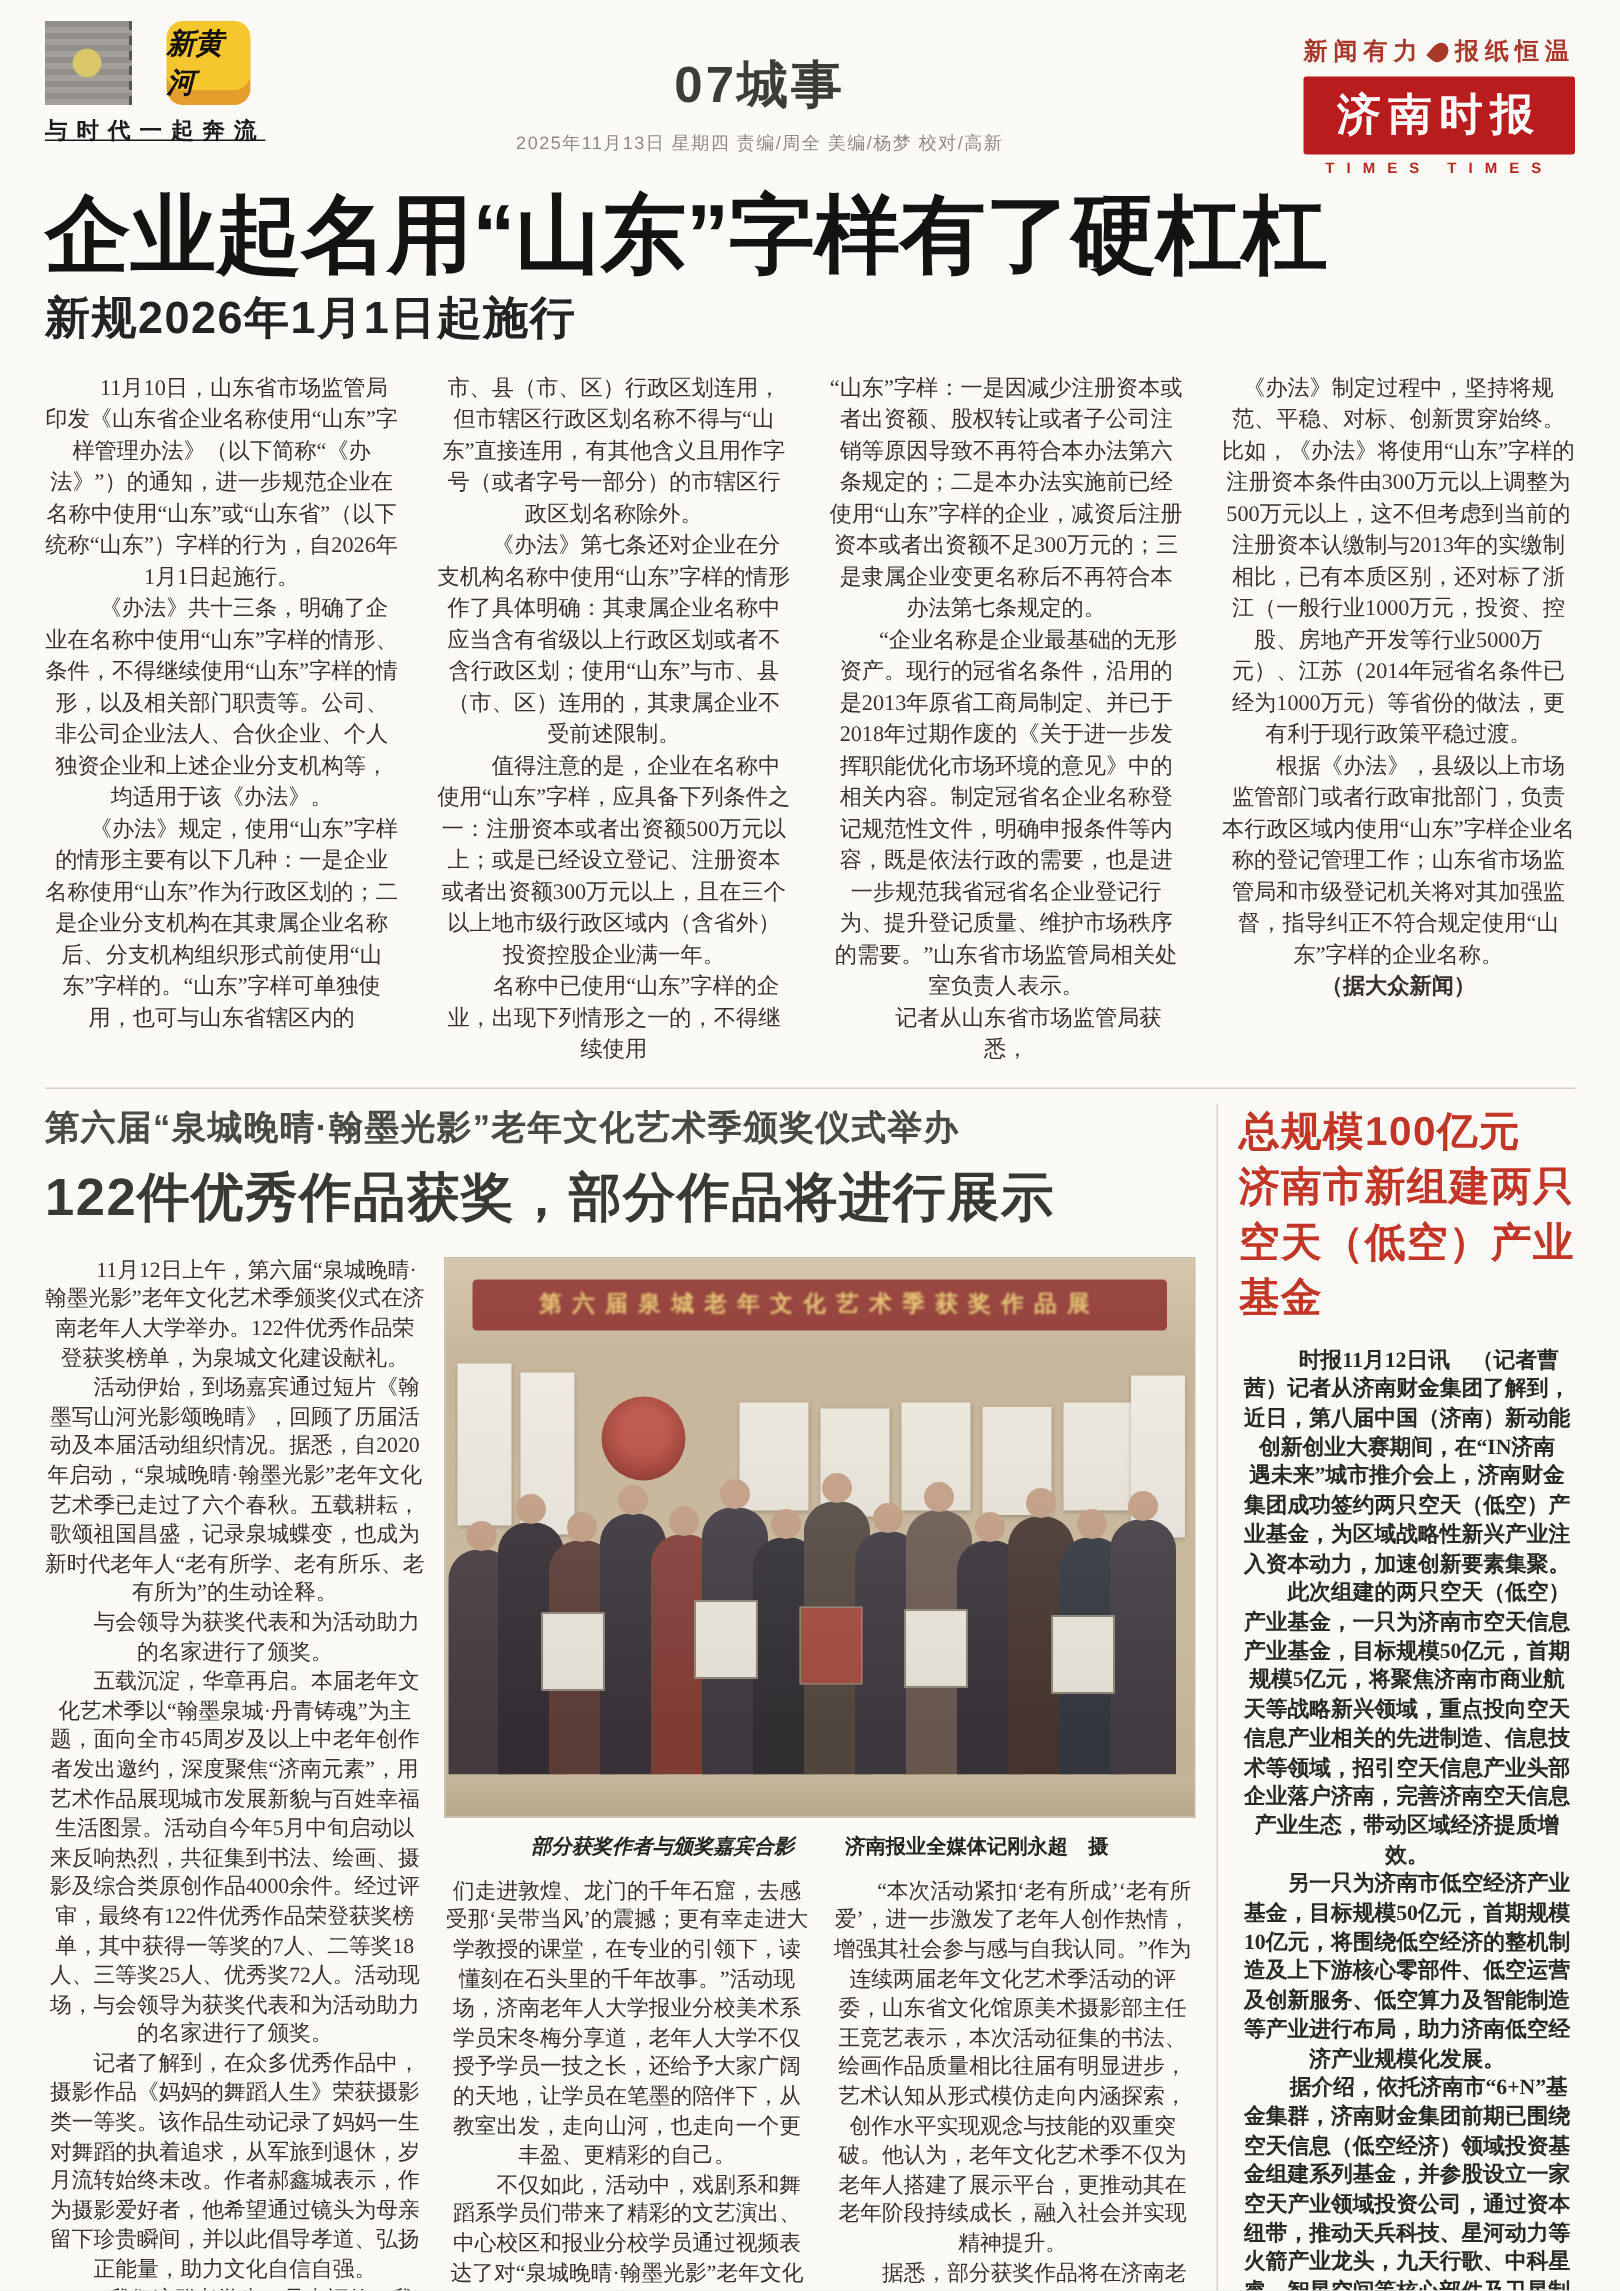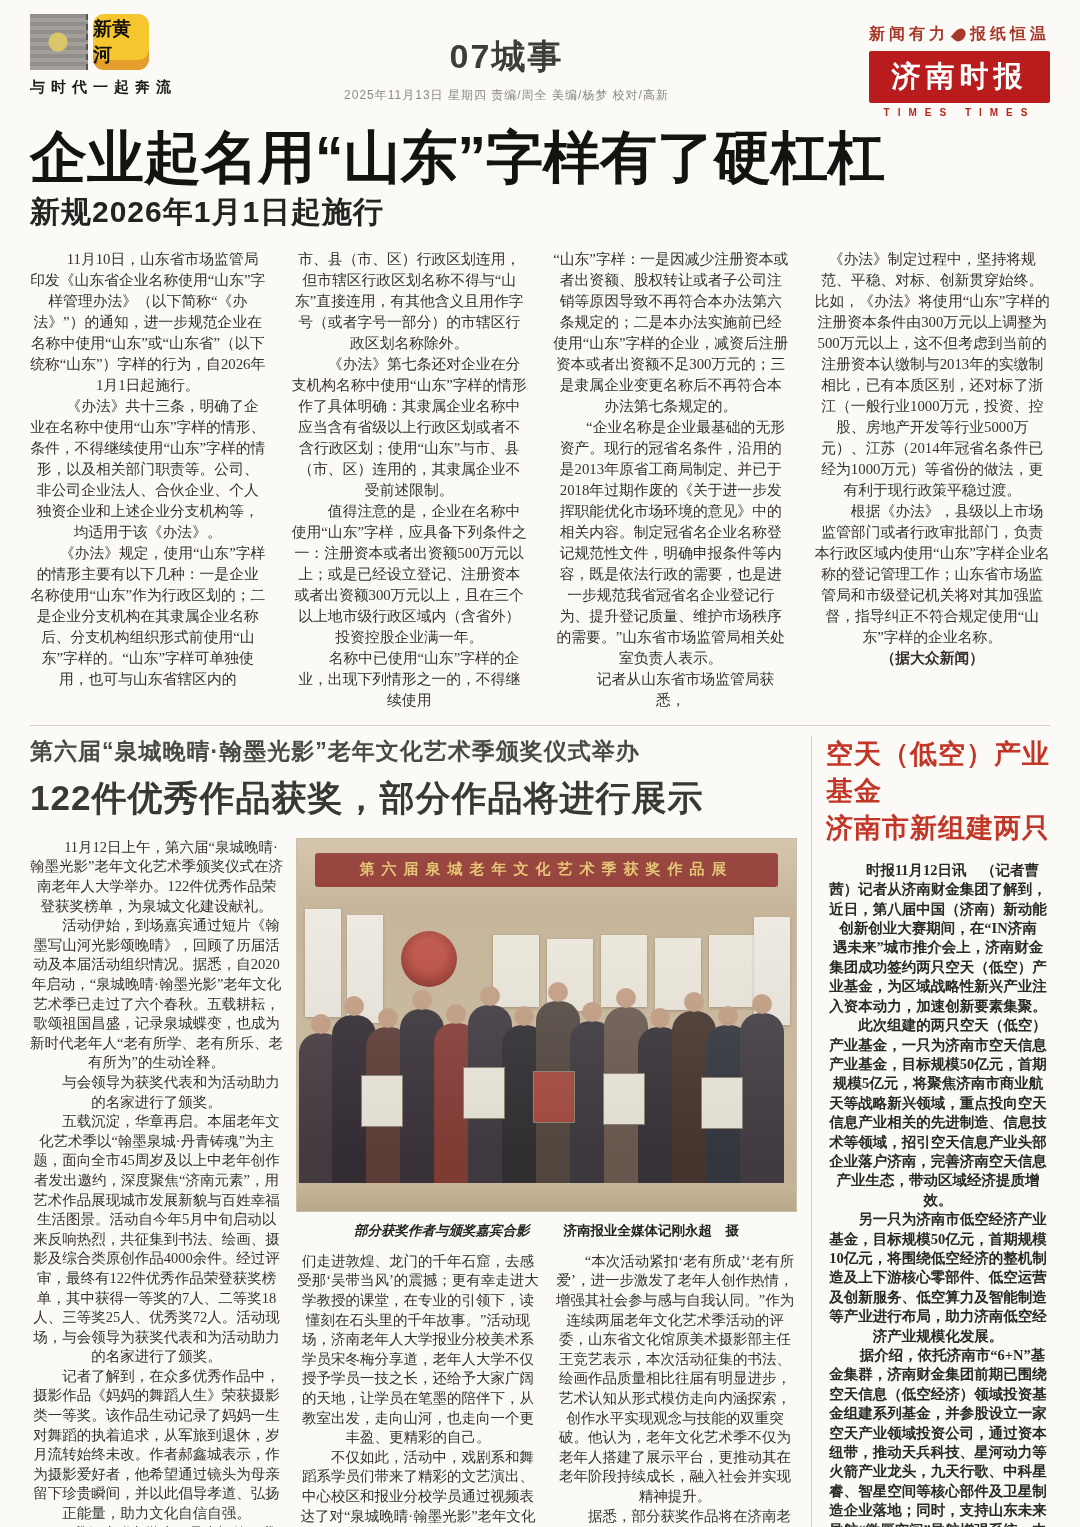--- a/index.html
+++ b/index.html
@@ -8,7 +8,7 @@
         font-family:"Liberation Sans",sans-serif;color:#2d2b28;}
   
   .masthead{display:flex;justify-content:space-between;align-items:flex-start;height:100px;}
-  .mh-left-top{display:flex;gap:5px;align-items:flex-start;}
+  .mh-left-top{display:flex;gap:23px;align-items:flex-start;font-style:italic;}
   .qr{width:56px;height:56px;background:
       radial-gradient(circle at 50% 50%, #d9c76a 0 9px, transparent 10px),
       repeating-linear-gradient(0deg,#a3a09b 0 4px,#928f8a 4px 8px);

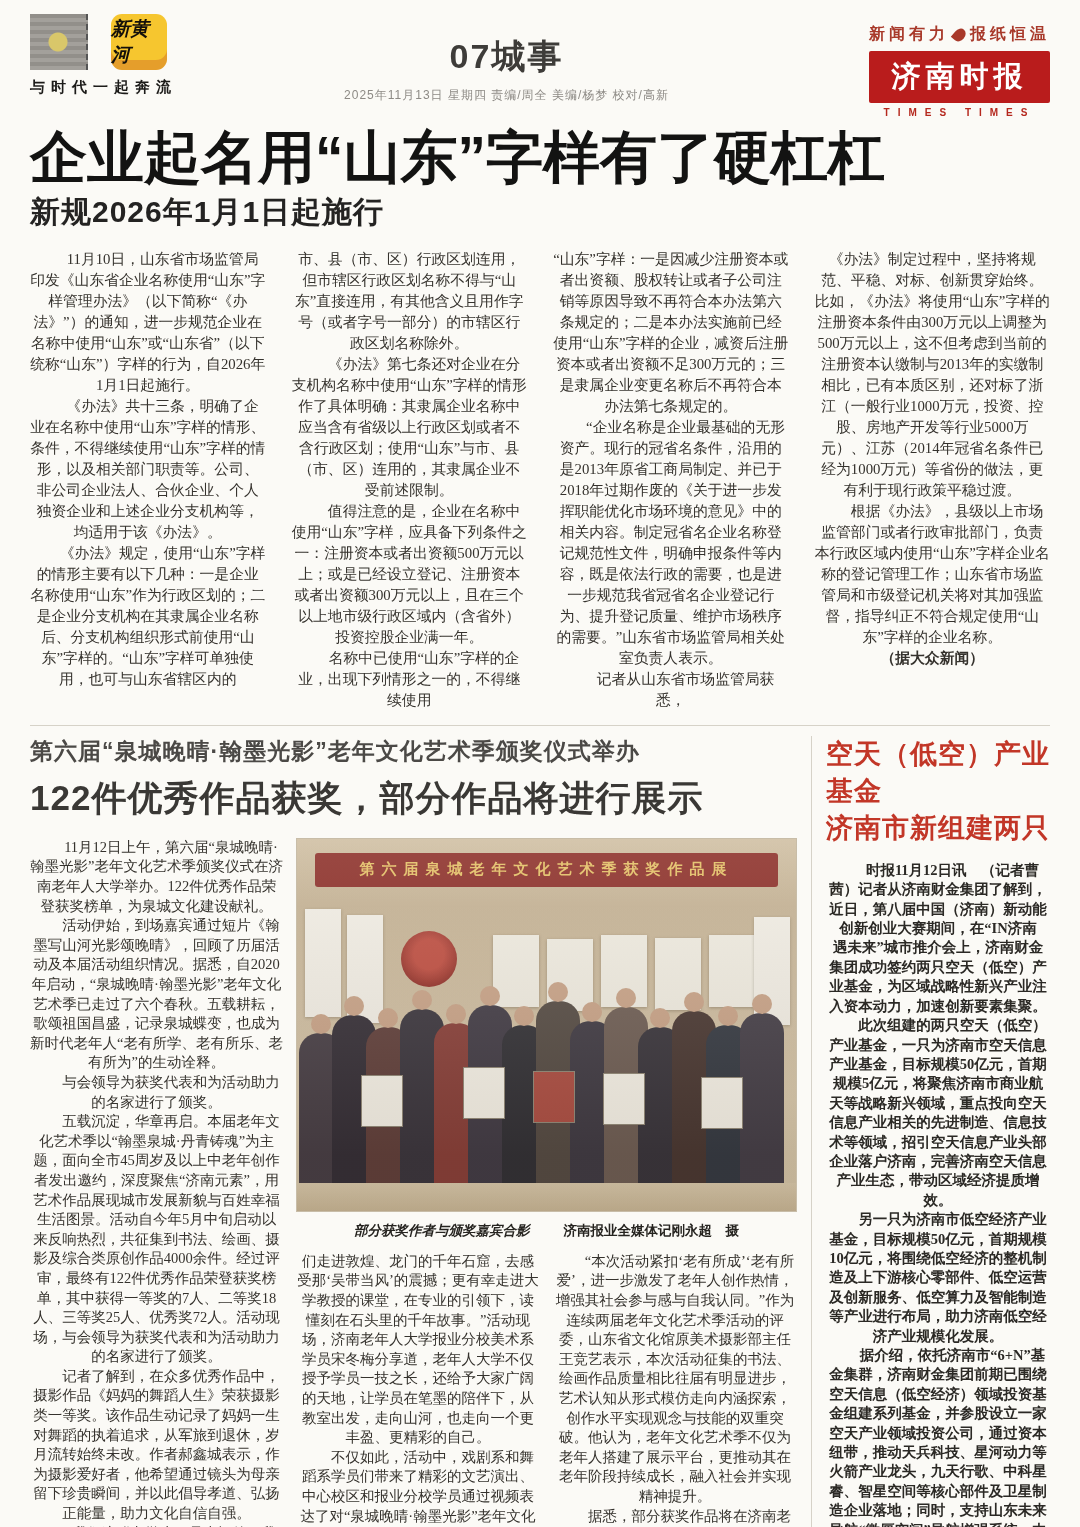--- a/index.html
+++ b/index.html
@@ -16,7 +16,7 @@
   .appicon{width:56px;height:56px;background:#f6c62f;border-radius:11px;display:flex;
       align-items:center;justify-content:center;font-weight:800;font-size:19px;color:#14100a;
       font-family:"DejaVu Serif",serif;transform:none;box-shadow:inset 0 -10px 0 rgba(180,40,30,.25);}
-  .slogan{margin-top:8px;font-size:15px;font-weight:700;letter-spacing:6px;color:#1c1b19;}
+  .slogan{margin-top:8px;font-size:15px;font-weight:700;letter-spacing:6px;color:#1c1b19;text-decoration:underline;}
   .mh-center{text-align:center;padding-top:20px;}
   .pagetag{font-size:34px;font-weight:800;color:#3e3c39;letter-spacing:2px;}
   .dateline{font-size:12px;color:#8d8a85;margin-top:7px;letter-spacing:1px;}

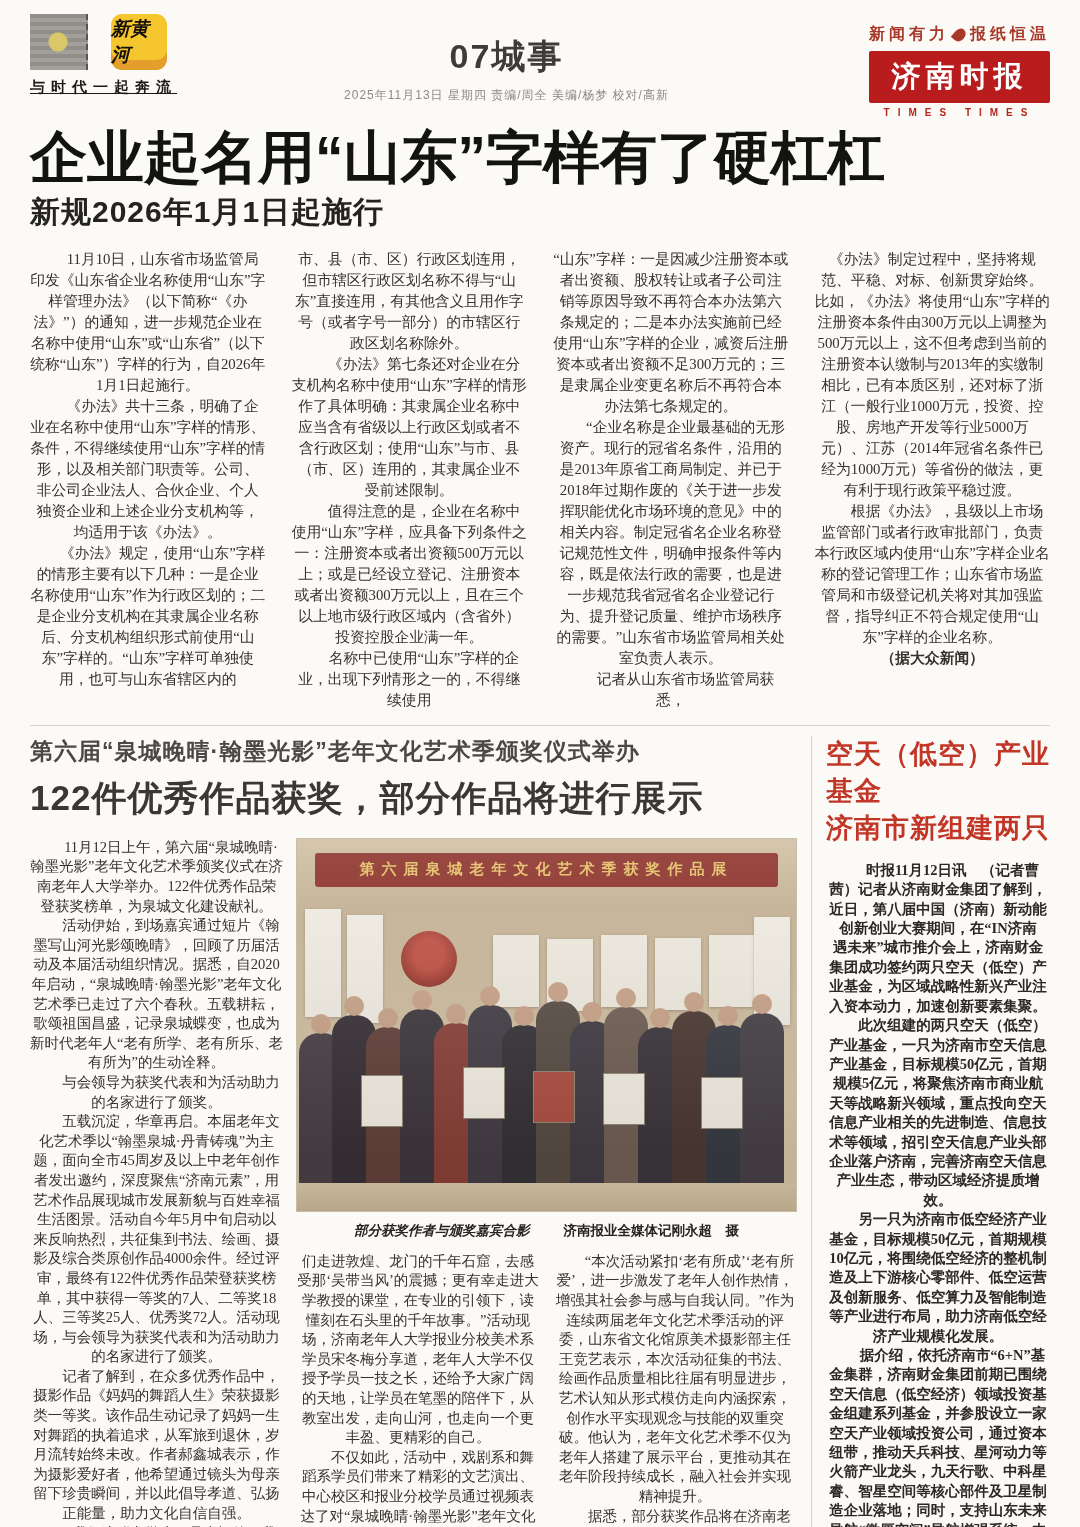--- a/index.html
+++ b/index.html
@@ -214,6 +214,7 @@
     </section>
 
     <aside class="sidebar">
+      <h3 class="sb-h">总规模100亿元</h3>
       <h3 class="sb-h">空天（低空）产业基金</h3>
       <h3 class="sb-h">济南市新组建两只</h3>
       <div class="sb-body">

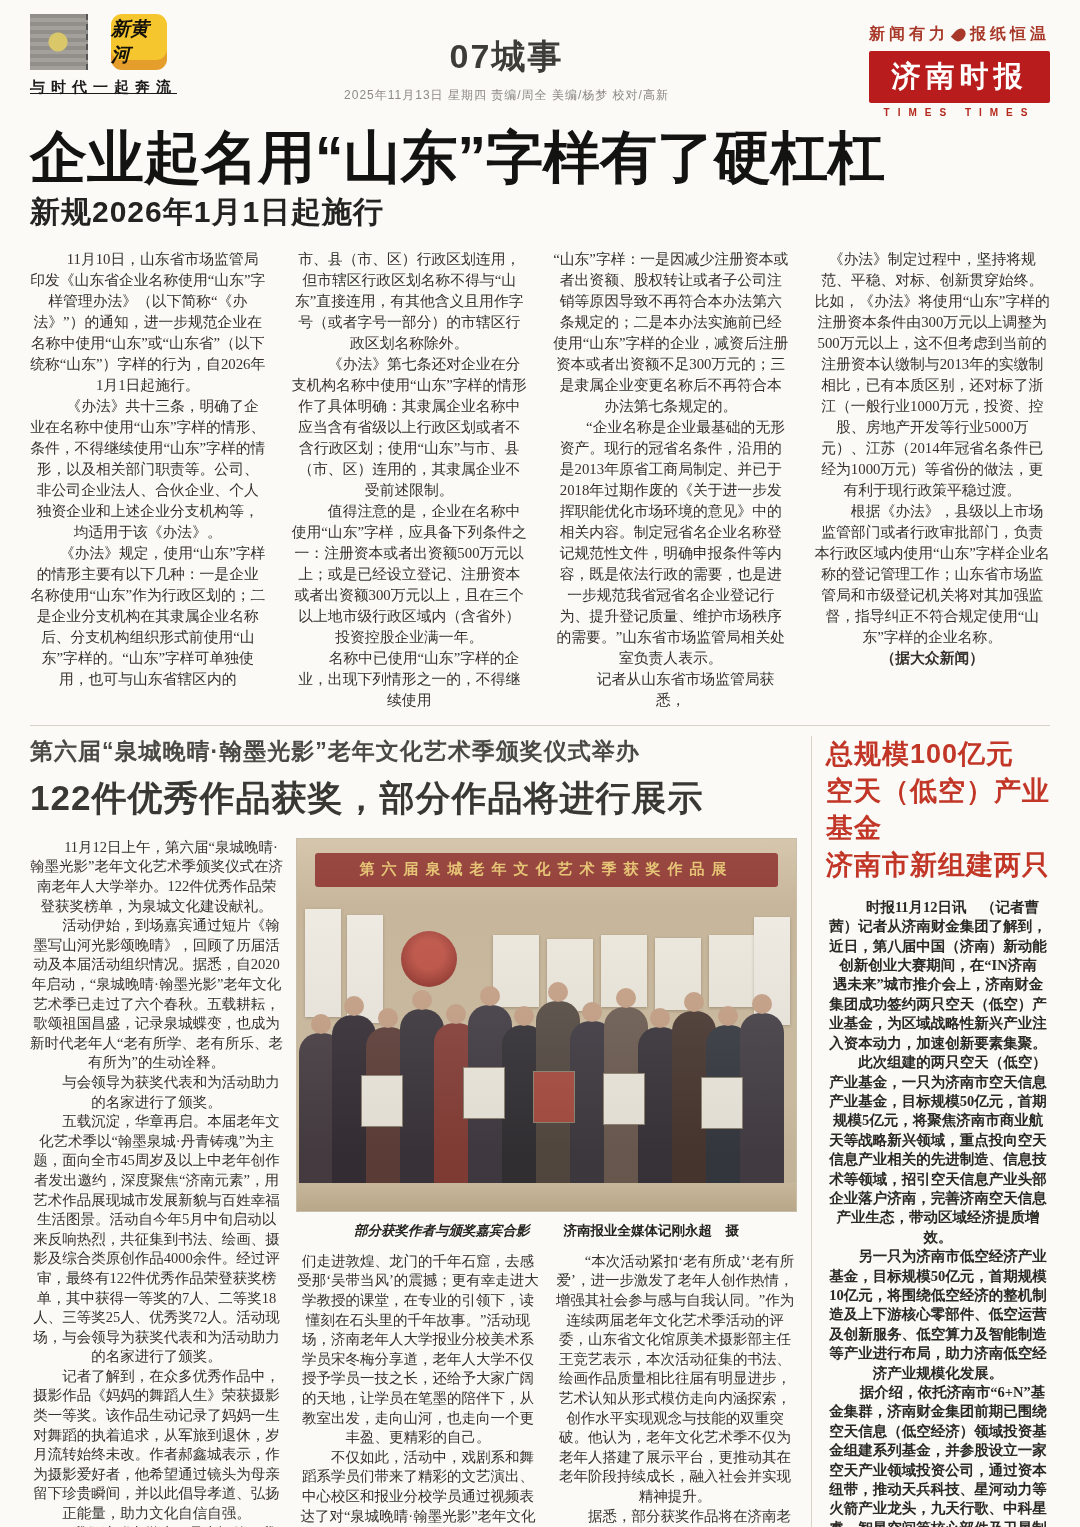--- a/index.html
+++ b/index.html
@@ -215,8 +215,8 @@
 
     <aside class="sidebar">
       <h3 class="sb-h">总规模100亿元</h3>
+      <h3 class="sb-h">济南市新组建两只</h3>
       <h3 class="sb-h">空天（低空）产业基金</h3>
-      <h3 class="sb-h">济南市新组建两只</h3>
       <div class="sb-body">
         <p class="ind">时报11月12日讯　（记者曹茜）记者从济南财金集团了解到，近日，第八届中国（济南）新动能创新创业大赛期间，在“IN济南　遇未来”城市推介会上，济南财金集团成功签约两只空天（低空）产业基金，为区域战略性新兴产业注入资本动力，加速创新要素集聚。</p>
         <p class="ind">此次组建的两只空天（低空）产业基金，一只为济南市空天信息产业基金，目标规模50亿元，首期规模5亿元，将聚焦济南市商业航天等战略新兴领域，重点投向空天信息产业相关的先进制造、信息技术等领域，招引空天信息产业头部企业落户济南，完善济南空天信息产业生态，带动区域经济提质增效。</p>

